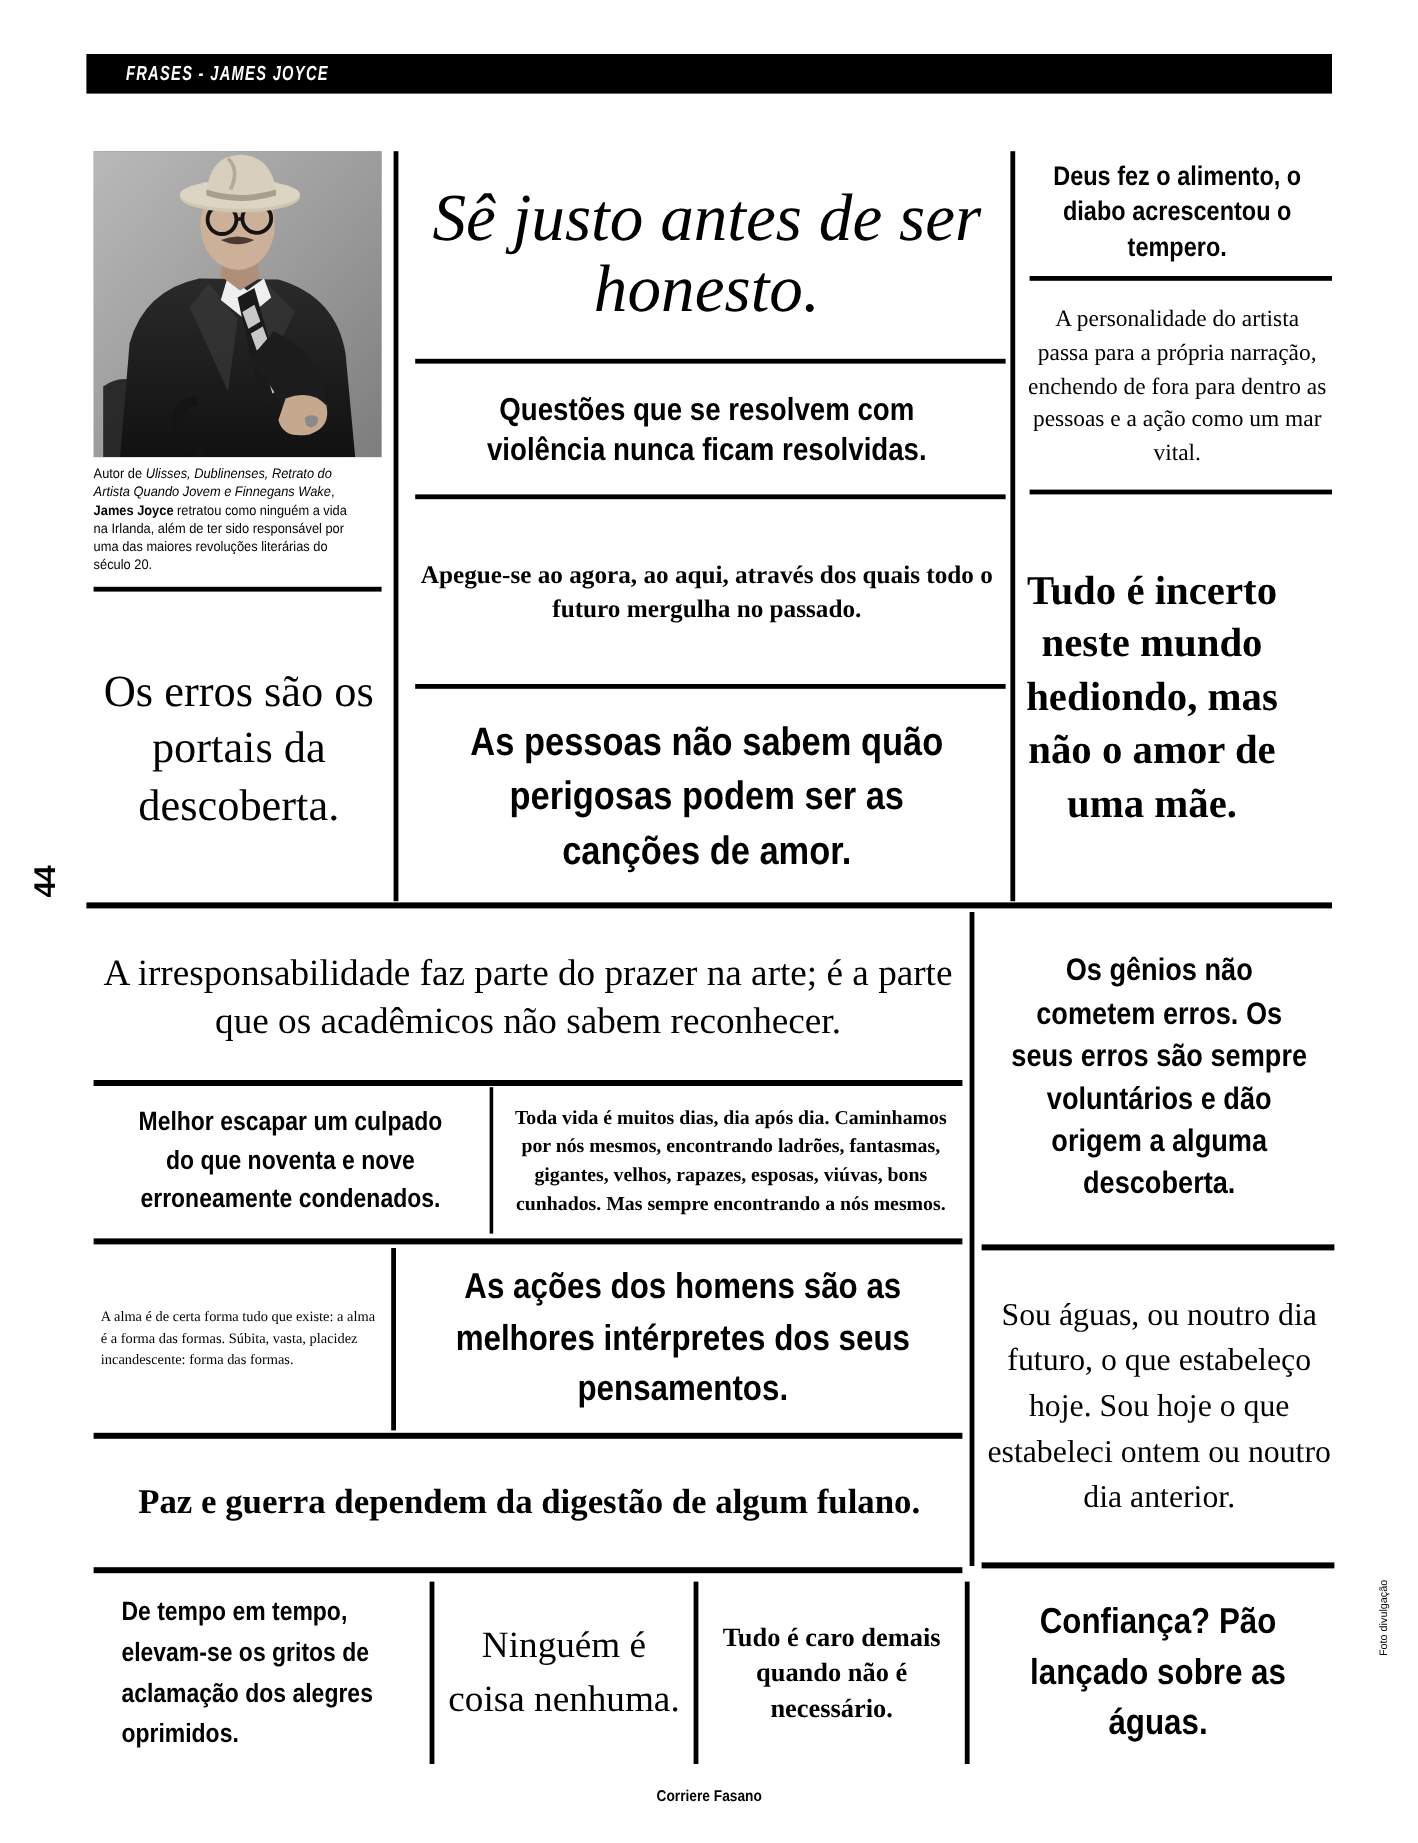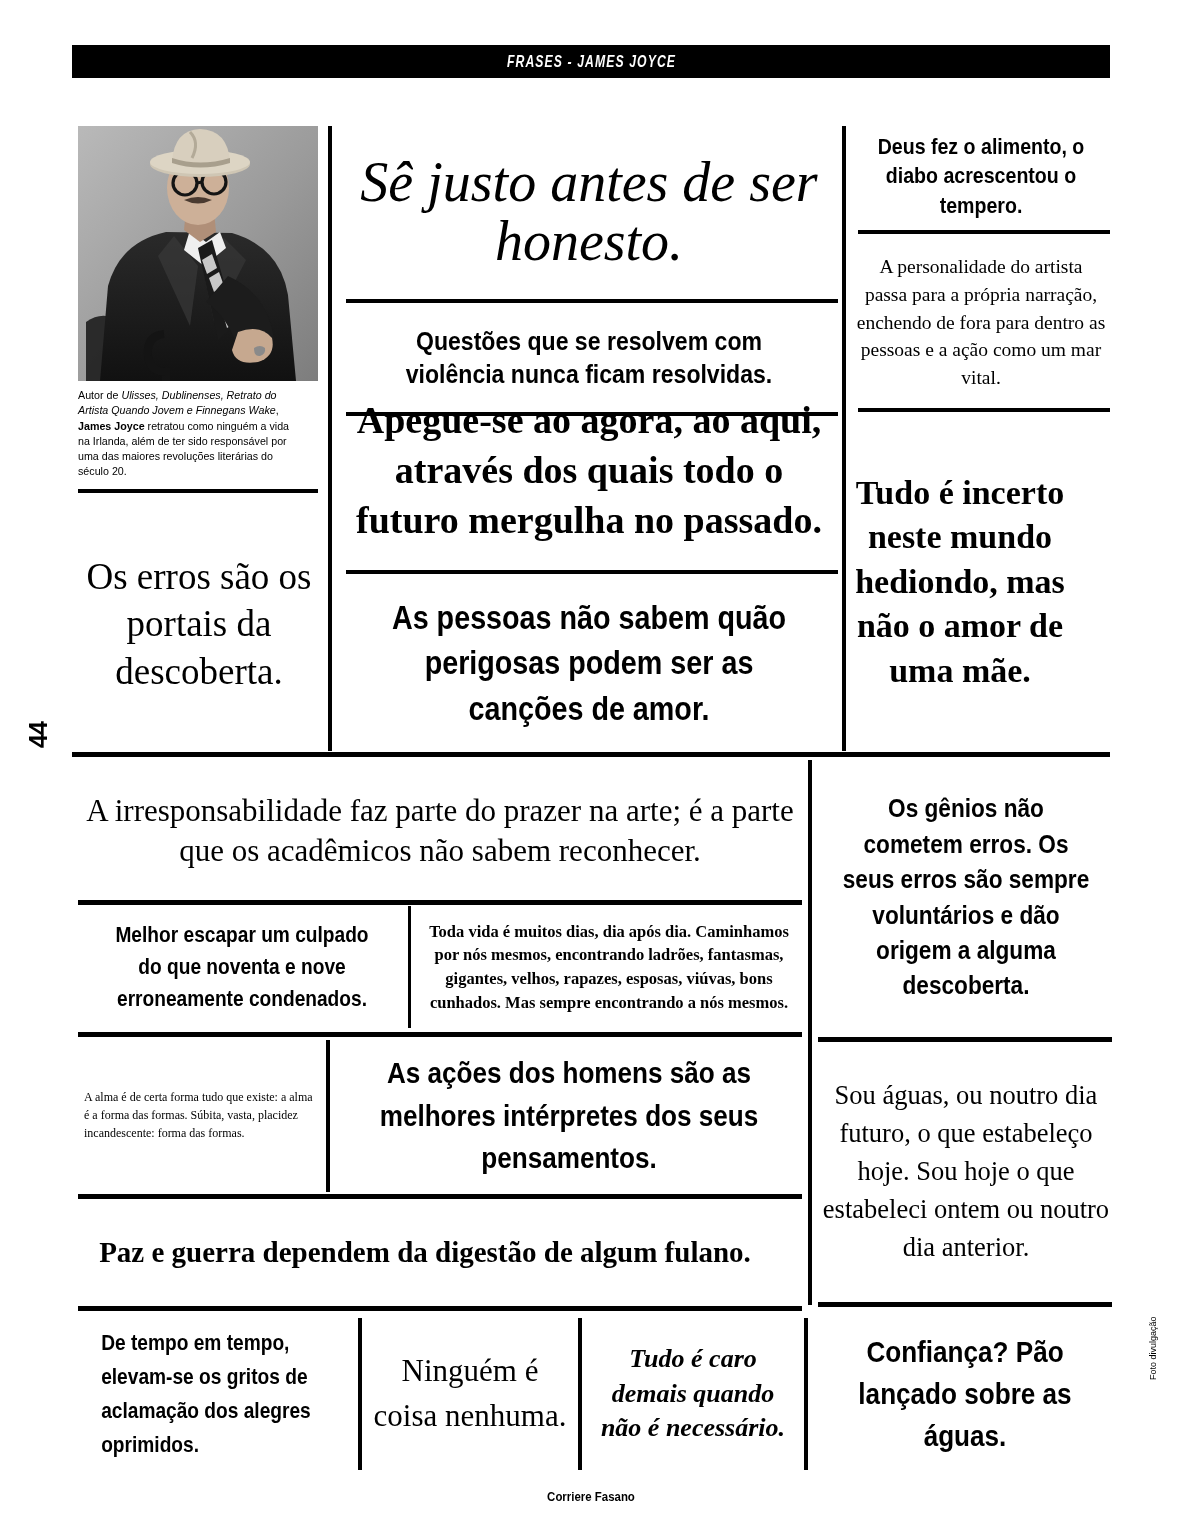--- a/index.html
+++ b/index.html
@@ -21,7 +21,7 @@
     left: 72px; top: 45px;
     width: 1038px; height: 33px;
     background: #000;
-    display: flex; align-items: center; justify-content: center;
+    display: flex; align-items: center; justify-content: flex-start;
   }
   .header-banner .htxt {
     color: #fff;

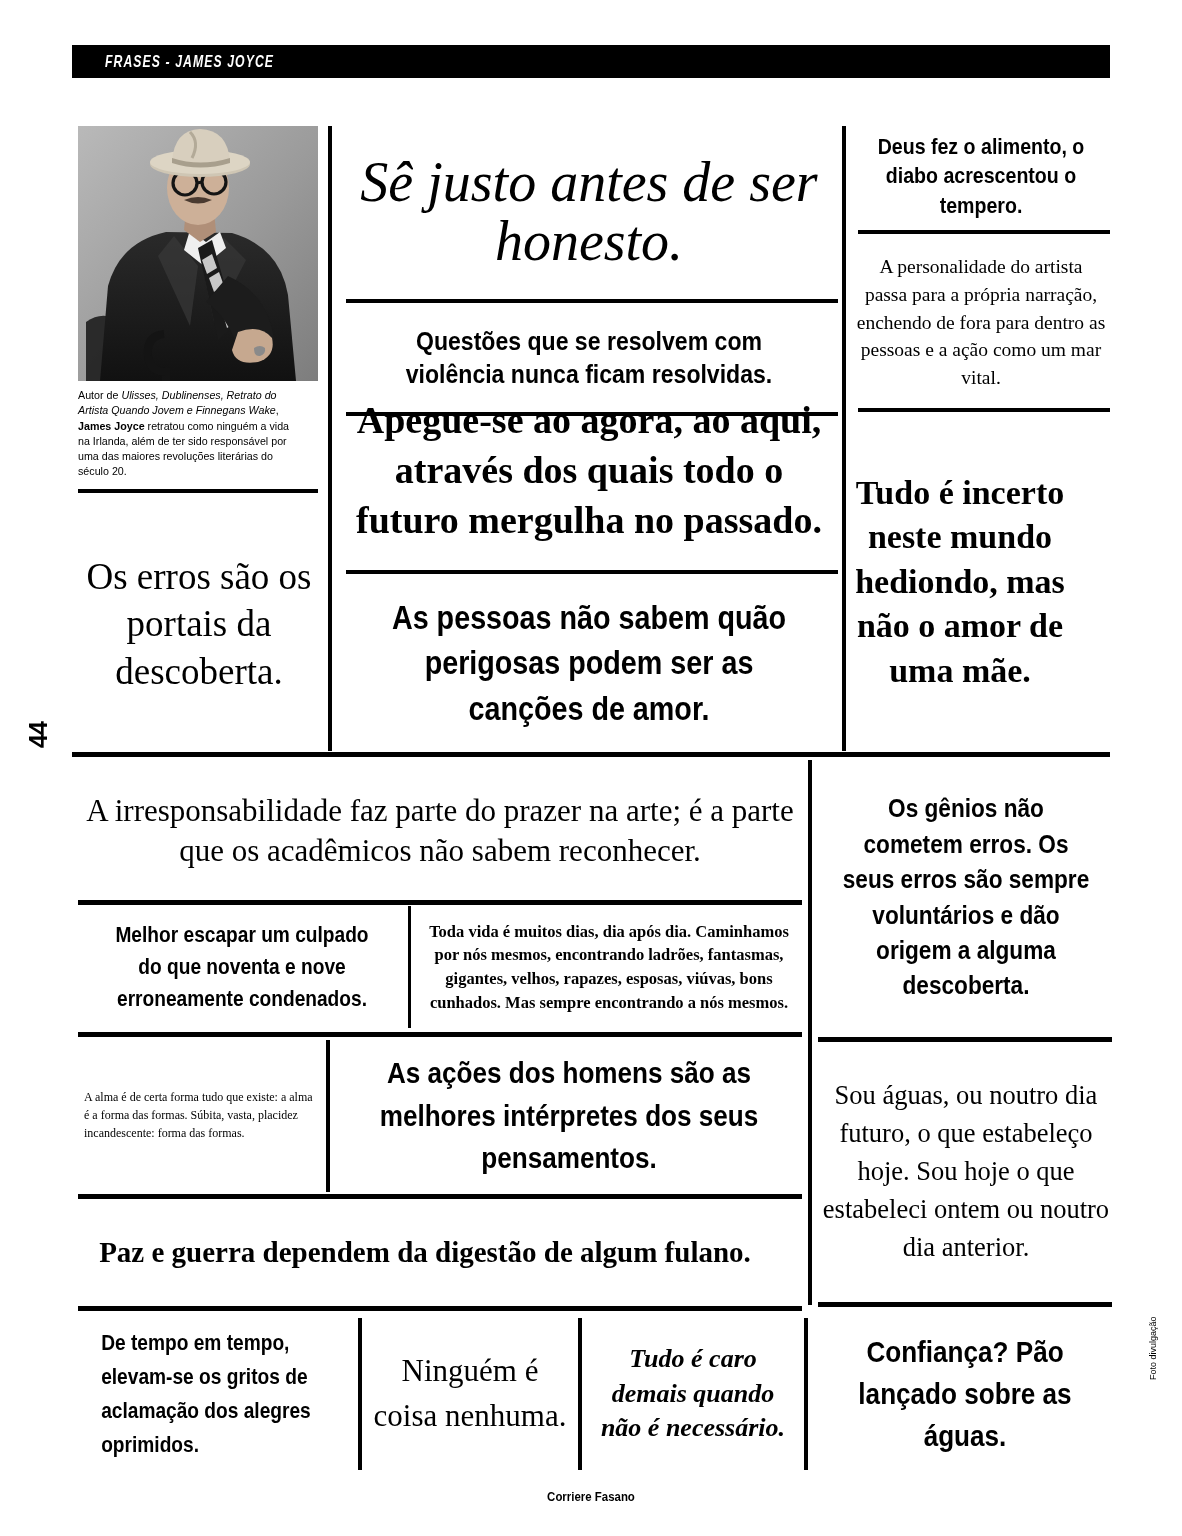--- a/index.html
+++ b/index.html
@@ -197,7 +197,7 @@
 <div class="cell sans b cond" style="left:340px; top:305px; width:498px; height:105px; font-size:26.5px; line-height:1.22;">Questões que se resolvem com violência nunca ficam resolvidas.</div>
 <div class="hr-med" style="left:346px; top:412px; width:492px;"></div>
 
-<div class="cell serif b" style="left:340px; top:396px; width:498px; height:148px; font-size:38px; line-height:1.32;">Apegue-se ao agora, ao aqui, através dos quais todo o futuro mergulha no passado.</div>
+<div class="cell serif b" style="left:340px; top:420px; width:498px; height:148px; font-size:21px; line-height:1.32;">Apegue-se ao agora, ao aqui, através dos quais todo o futuro mergulha no passado.</div>
 <div class="hr-med" style="left:346px; top:570px; width:492px;"></div>
 
 <div class="cell sans b cond" style="left:340px; top:578px; width:498px; height:170px; font-size:33px; line-height:1.38;">As pessoas não sabem quão perigosas podem ser as canções de amor.</div>

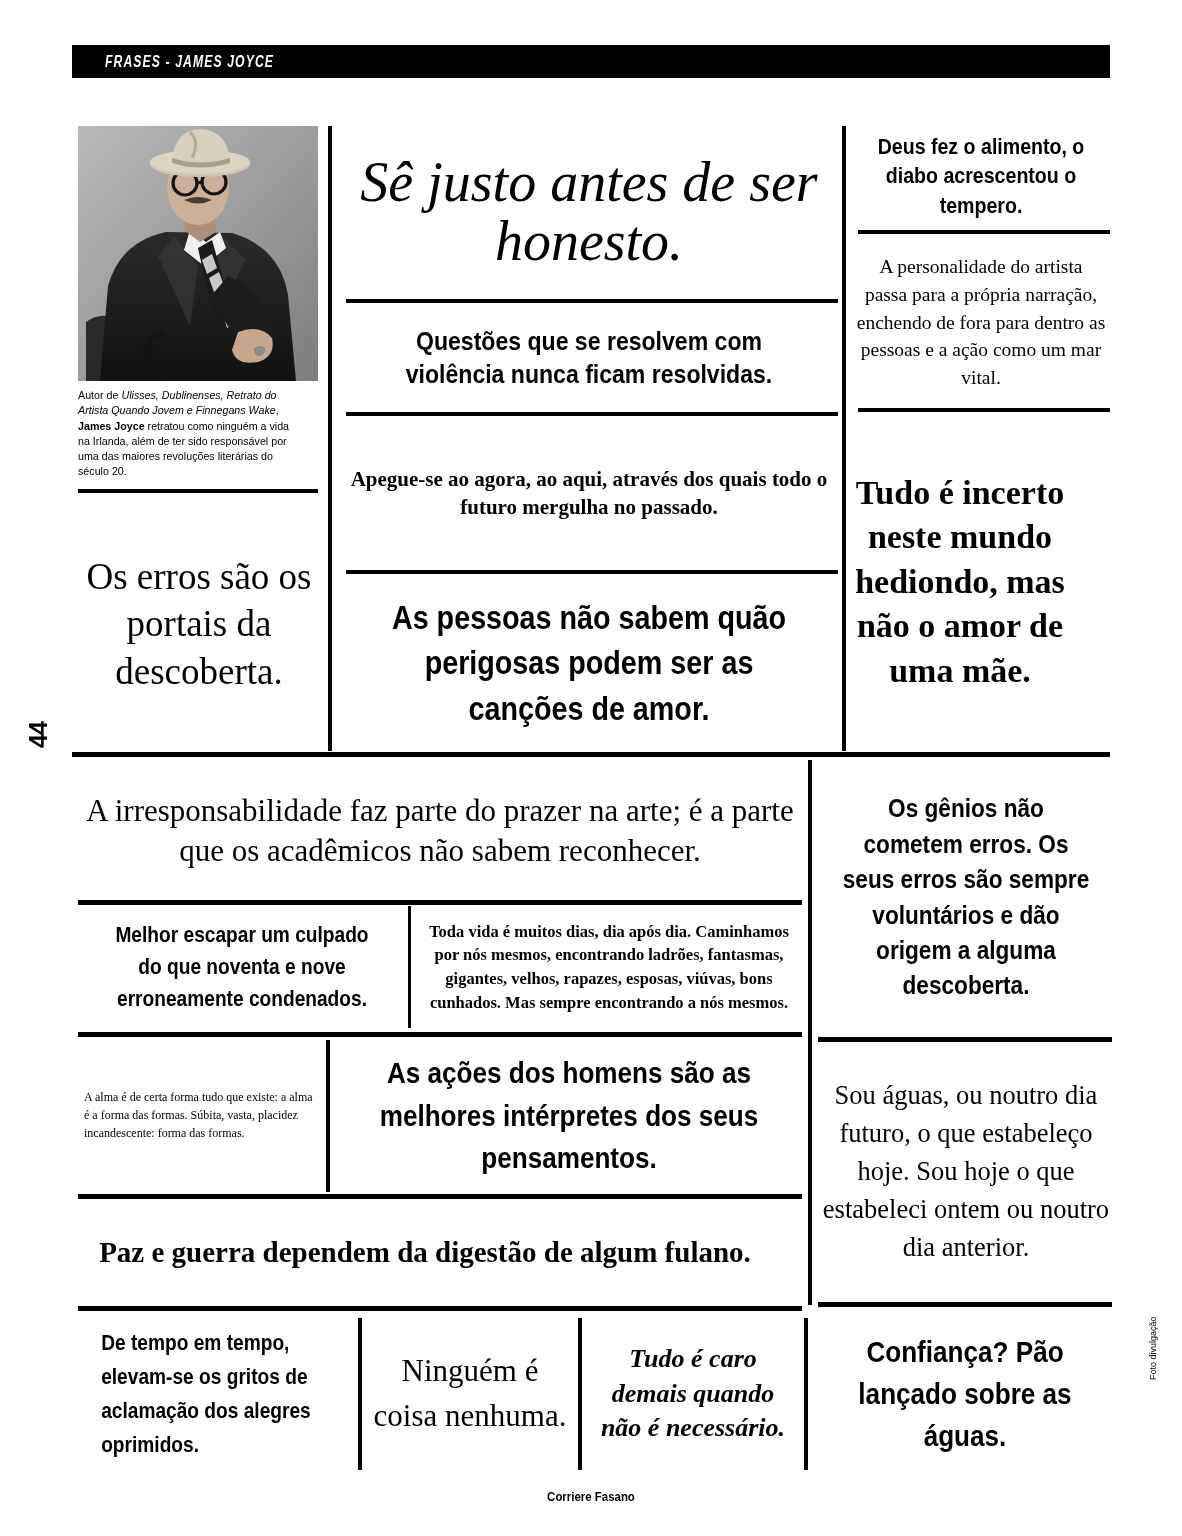--- a/index.html
+++ b/index.html
@@ -235,7 +235,7 @@
 <div class="cell serif" style="left:818px; top:1042px; width:296px; height:258px; font-size:26.5px; line-height:1.44;">Sou águas, ou noutro dia futuro, o que estabeleço hoje. Sou hoje o que estabeleci ontem ou noutro dia anterior.</div>
 <div class="hr-thick" style="left:818px; top:1302px; width:294px;"></div>
 
-<div class="cell serif b" style="left:64px; top:1200px; width:722px; height:104px; font-size:29px; line-height:1.2;">Paz e guerra dependem da digestão de algum fulano.</div>
+<div class="cell serif b" style="left:80px; top:1200px; width:722px; height:104px; font-size:29px; line-height:1.2;">Paz e guerra dependem da digestão de algum fulano.</div>
 <div class="hr-thick" style="left:78px; top:1306px; width:724px;"></div>
 
 <div class="vr" style="left:358px; top:1318px; height:152px;"></div>

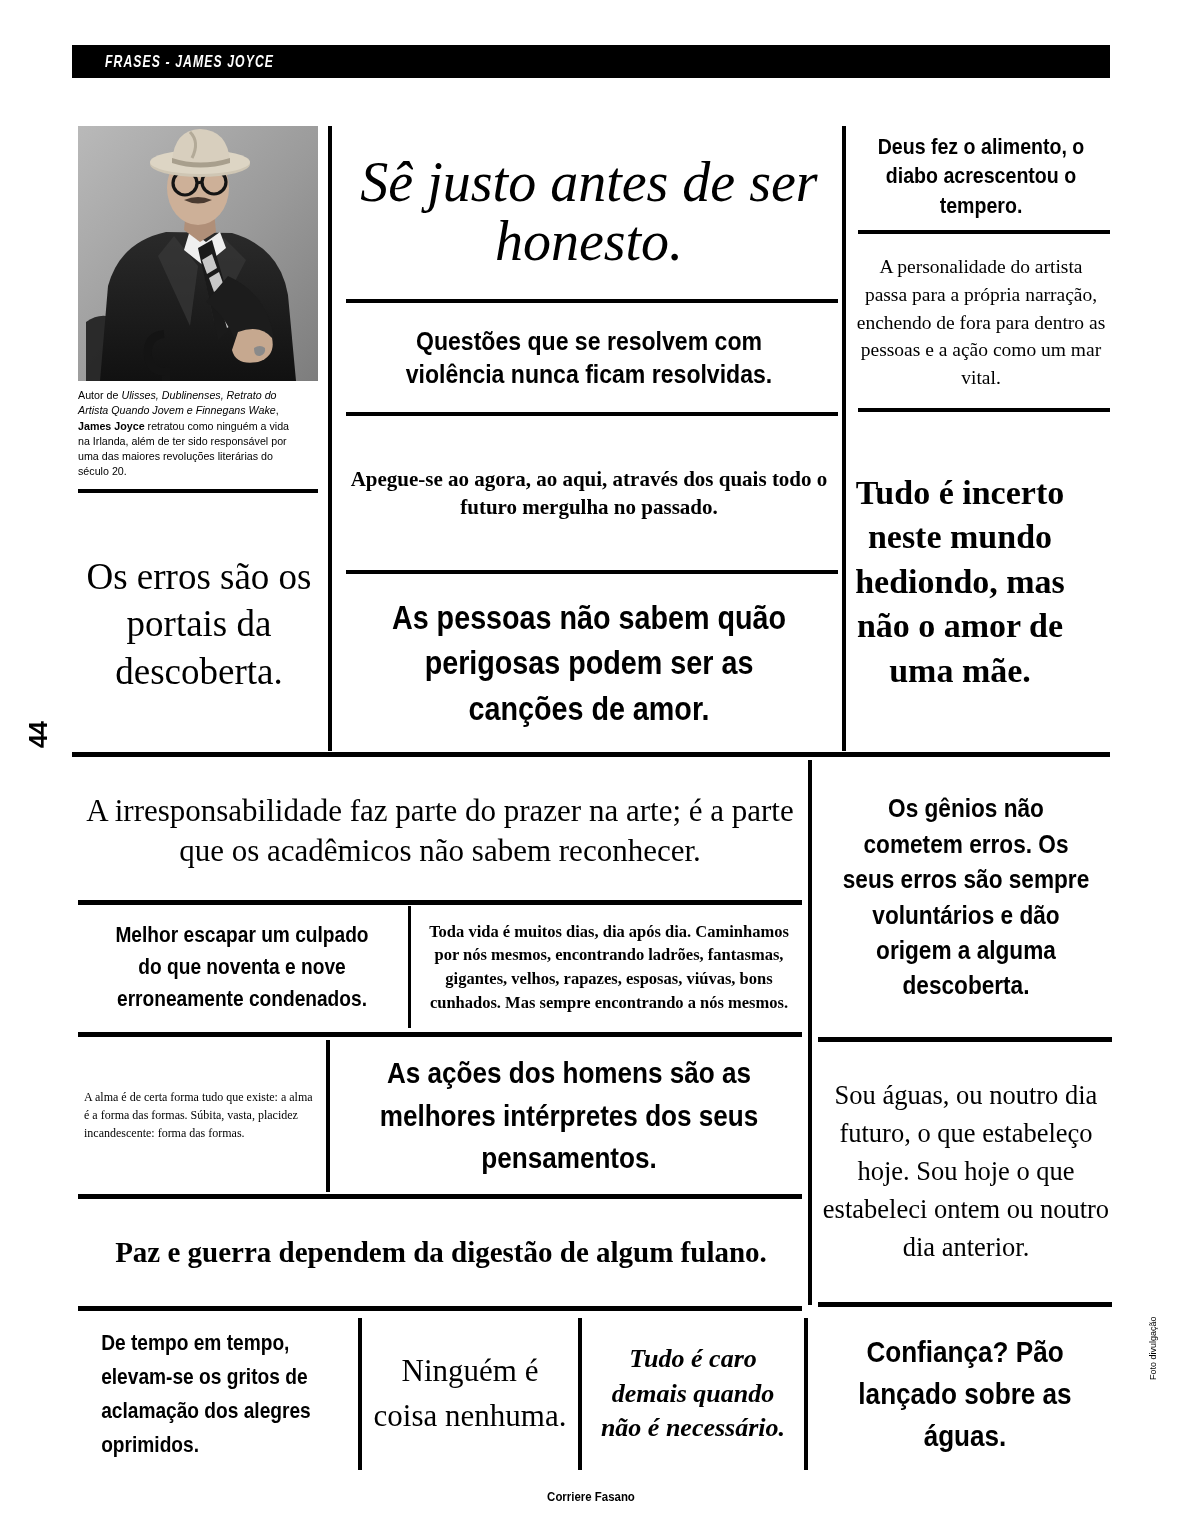--- a/index.html
+++ b/index.html
@@ -246,7 +246,7 @@
 
 <div class="cell serif" style="left:368px; top:1318px; width:204px; height:152px; font-size:31px; line-height:1.45;">Ninguém é coisa nenhuma.</div>
 
-<div class="cell serif b" style="left:588px; top:1318px; width:210px; height:152px; font-size:26px; line-height:1.34;font-style:italic;">Tudo é caro demais quando não é necessário.</div>
+<div class="cell serif b" style="left:588px; top:1318px; width:210px; height:152px; font-size:22px; line-height:1.34;">Tudo é caro demais quando não é necessário.</div>
 
 <div class="cell sans b cond" style="left:818px; top:1318px; width:294px; height:152px; font-size:30px; line-height:1.4;">Confiança? Pão lançado sobre as águas.</div>
 

